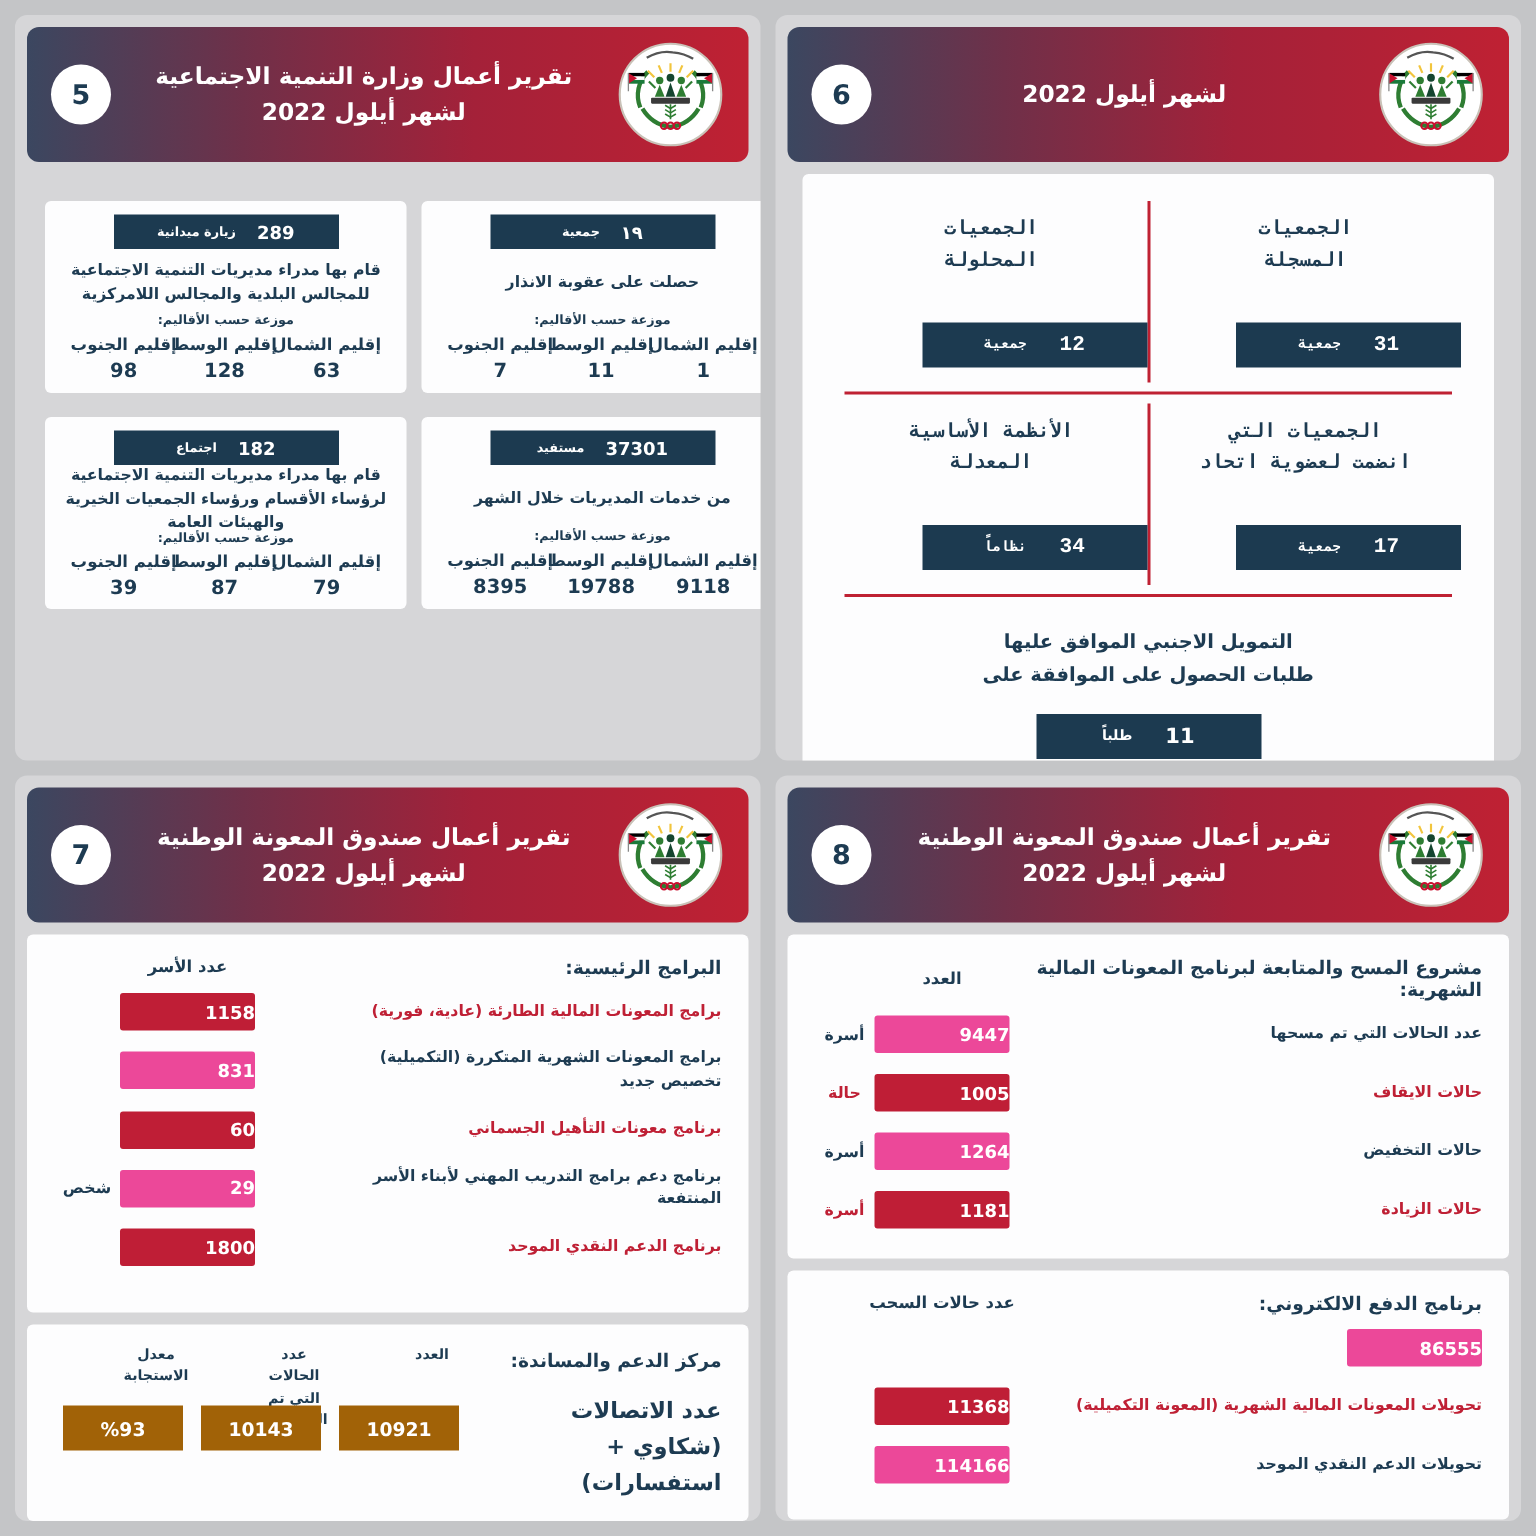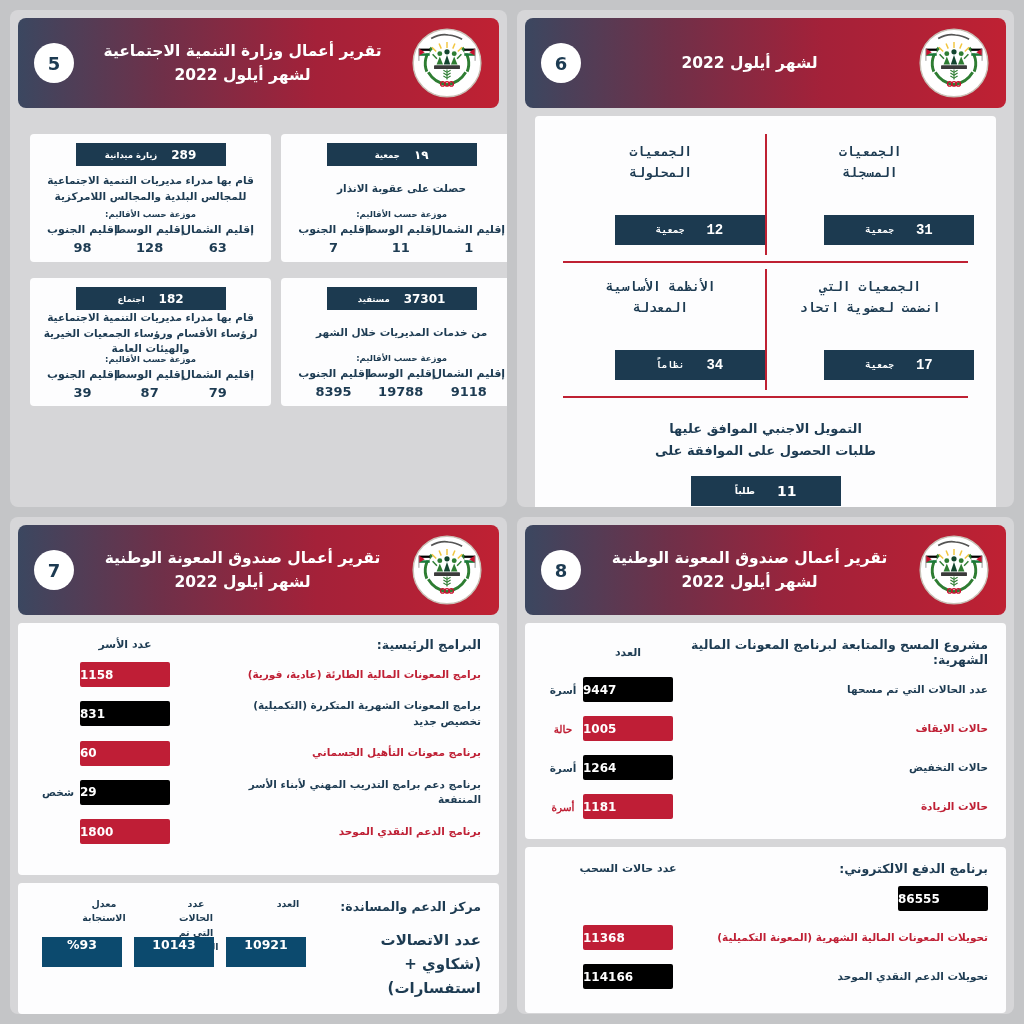--- a/index.html
+++ b/index.html
@@ -132,7 +132,7 @@
   .bar {
     width:90px; height:25px; flex:none;
     border-radius:2px;
-    display:flex; align-items:center; justify-content:flex-end;
+    display:flex; align-items:center; justify-content:flex-start;
     color:#fff; font-size:12px;
   }
   .bar.red { background:#bf1e36; }

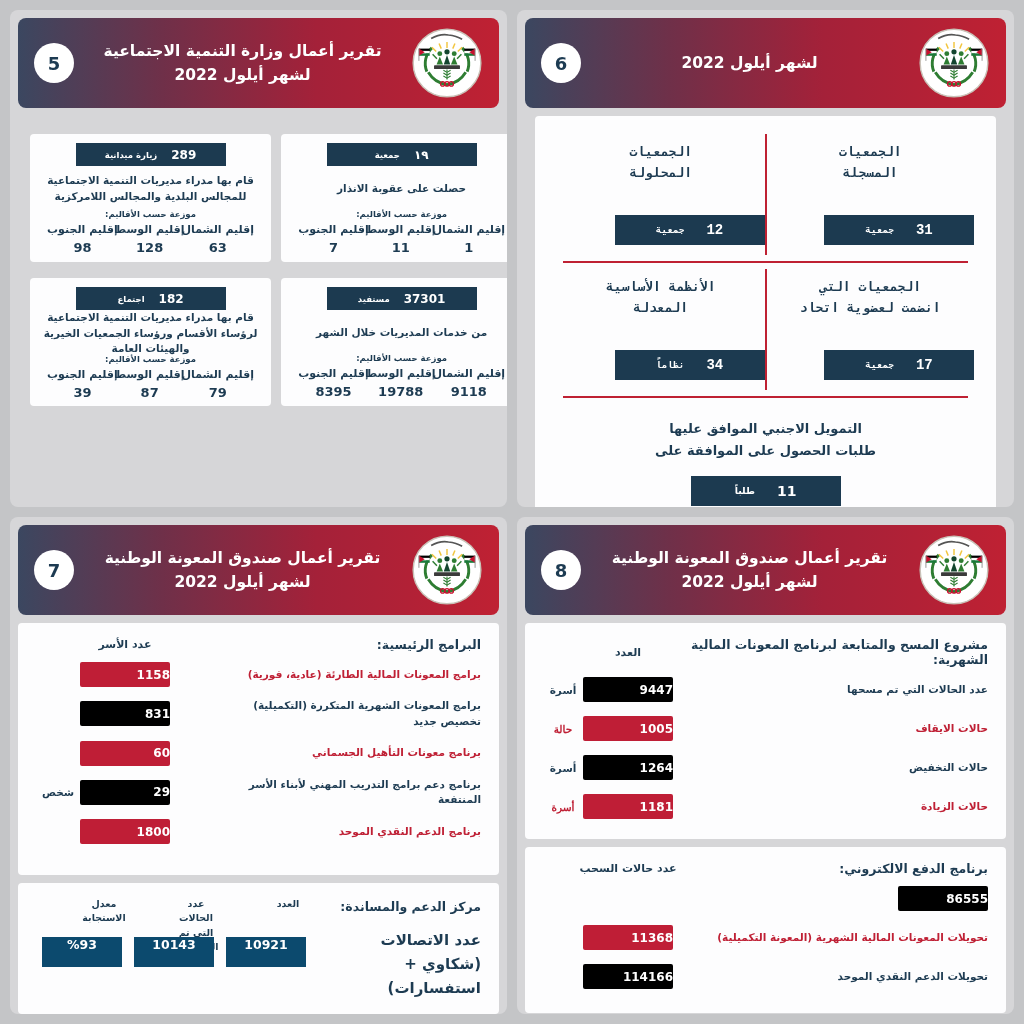--- a/index.html
+++ b/index.html
@@ -136,7 +136,7 @@
     color:#fff; font-size:12px;
   }
   .bar.red { background:#bf1e36; }
-  .bar.navy { background:#000000; }
+  .bar.navy { background:#ec4899; }
   .row-unit { width:44px; flex:none; color:#1d3b52; font-size:10.5px; text-align:center; }
   .row-unit.red { color:#bf2035;font-family:Liberation Serif, serif; }
   .gap10 > .stat-row { margin-bottom:11px; }

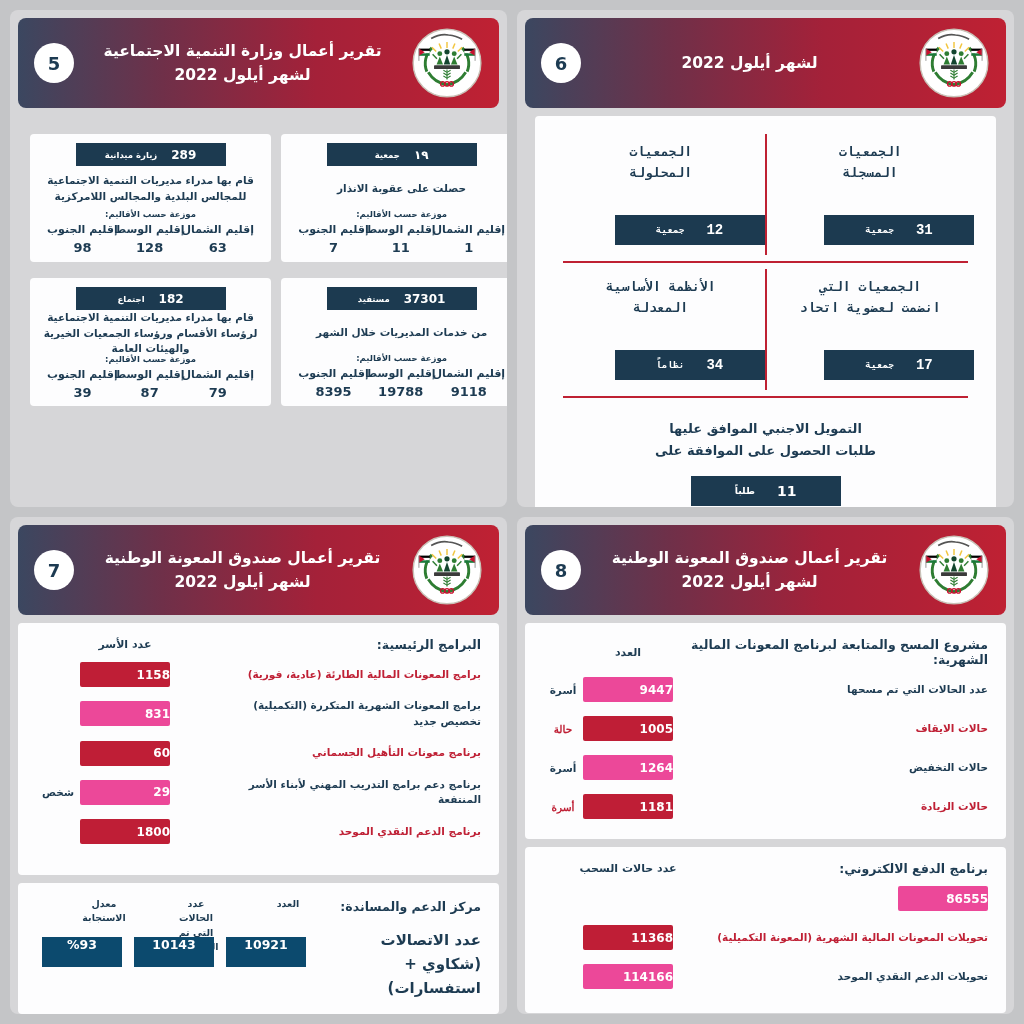--- a/index.html
+++ b/index.html
@@ -138,7 +138,7 @@
   .bar.red { background:#bf1e36; }
   .bar.navy { background:#ec4899; }
   .row-unit { width:44px; flex:none; color:#1d3b52; font-size:10.5px; text-align:center; }
-  .row-unit.red { color:#bf2035;font-family:Liberation Serif, serif; }
+  .row-unit.red { color:#bf2035; }
   .gap10 > .stat-row { margin-bottom:11px; }
   .gap12 > .stat-row { margin-bottom:14px; }
   

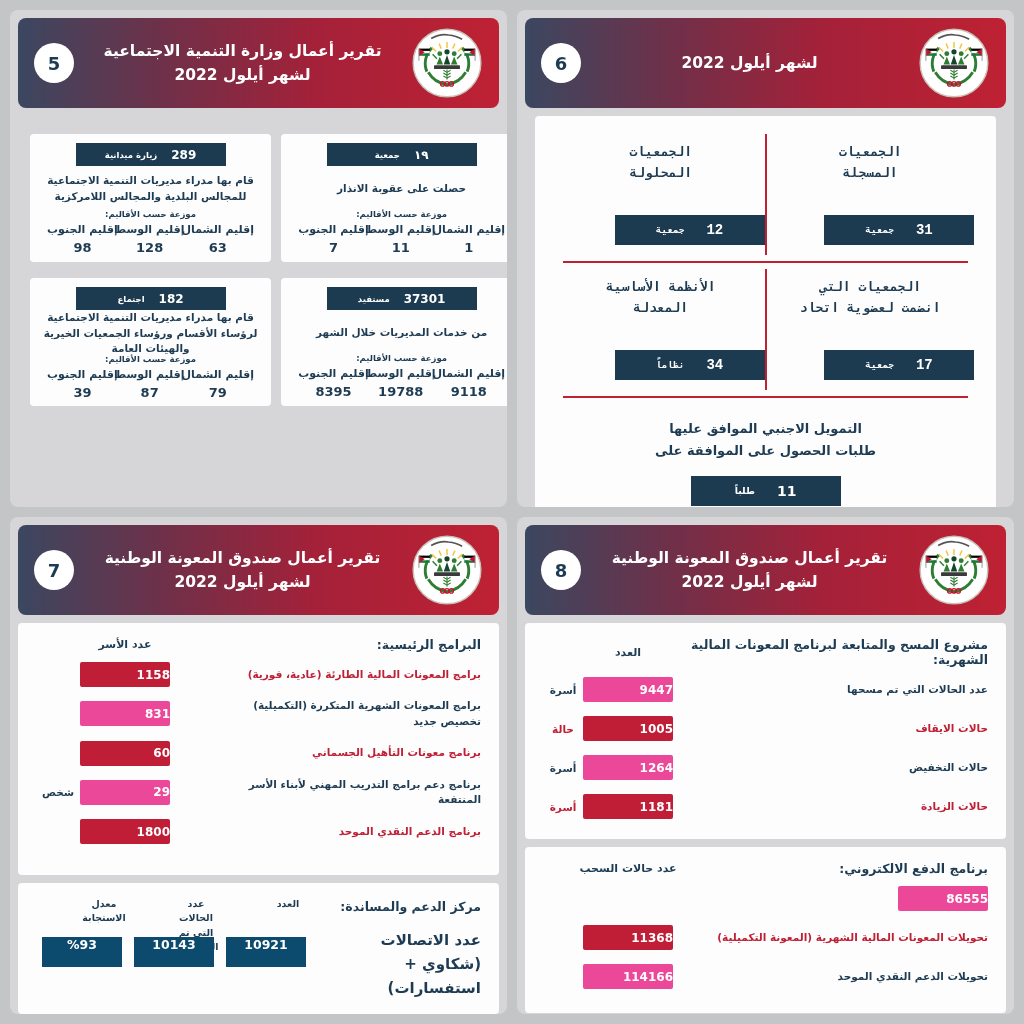--- a/index.html
+++ b/index.html
@@ -157,9 +157,9 @@
     height:40px; display:flex; align-items:flex-start; justify-content:center;margin-left:44px;
   }
   .stat-badge {
-    background:#0c4a6e; color:#fff;
+    background:#a16207; color:#fff;
     width:80px; height:30px;
-    display:flex; justify-content:center;
+    display:flex; align-items:center; justify-content:center;
     font-size:12.5px;
   }
 </style>

